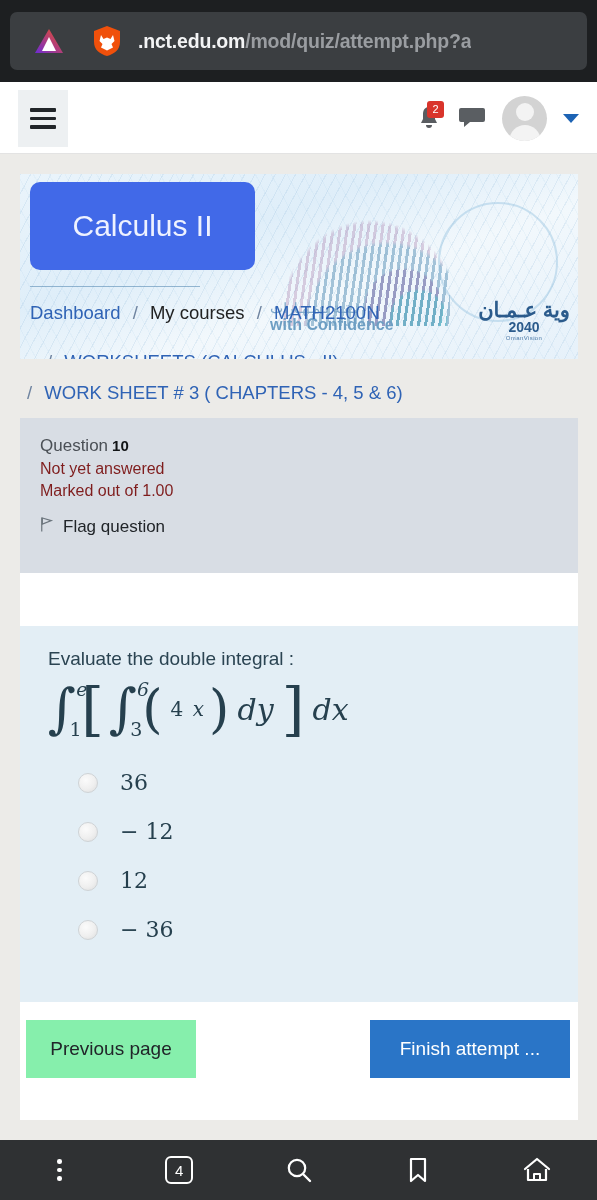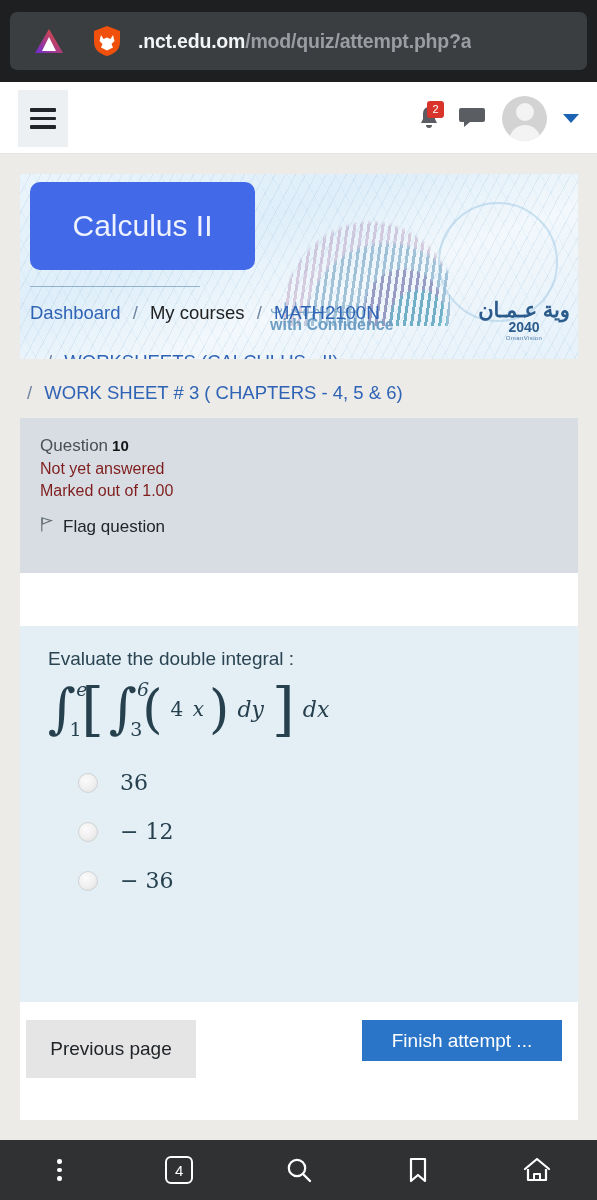--- a/index.html
+++ b/index.html
@@ -130,7 +130,7 @@
   .frac { display: inline-block; vertical-align: middle; text-align: center; font-style: italic; font-size: 20px; line-height: 1.05; }
   .frac .num { font-style: normal; padding: 0 3px; }
   .frac .bar { border-top: 1.6px solid #26404e; margin: 2px 0; }
-  .diff { font-size: 22px; font-style: italic; vertical-align: middle; margin: 0 3px; }
+  .diff { font-size: 30px; font-style: italic; vertical-align: middle; margin: 0 3px; }
 
   .opts { margin-top: 14px; }
   .opt { display: flex; align-items: center; height: 49px; }

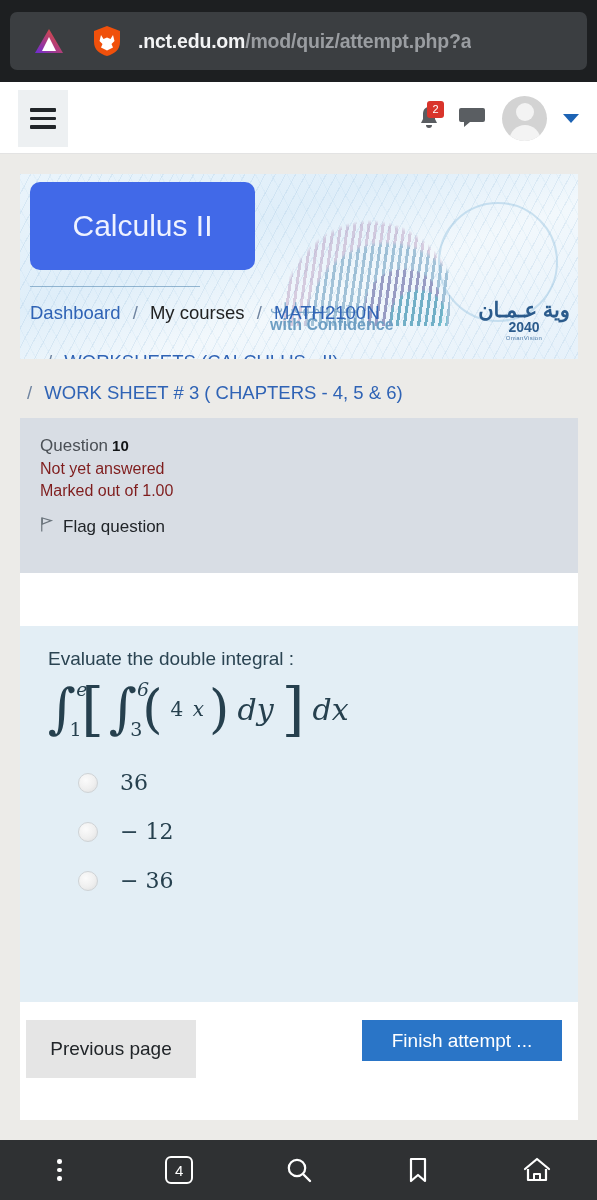--- a/index.html
+++ b/index.html
@@ -318,6 +318,10 @@
         </div>
         <div class="opt">
           <span class="radio"></span>
+          <span class="opt-label">12</span>
+        </div>
+        <div class="opt">
+          <span class="radio"></span>
           <span class="opt-label">− 36</span>
         </div>
       </div>

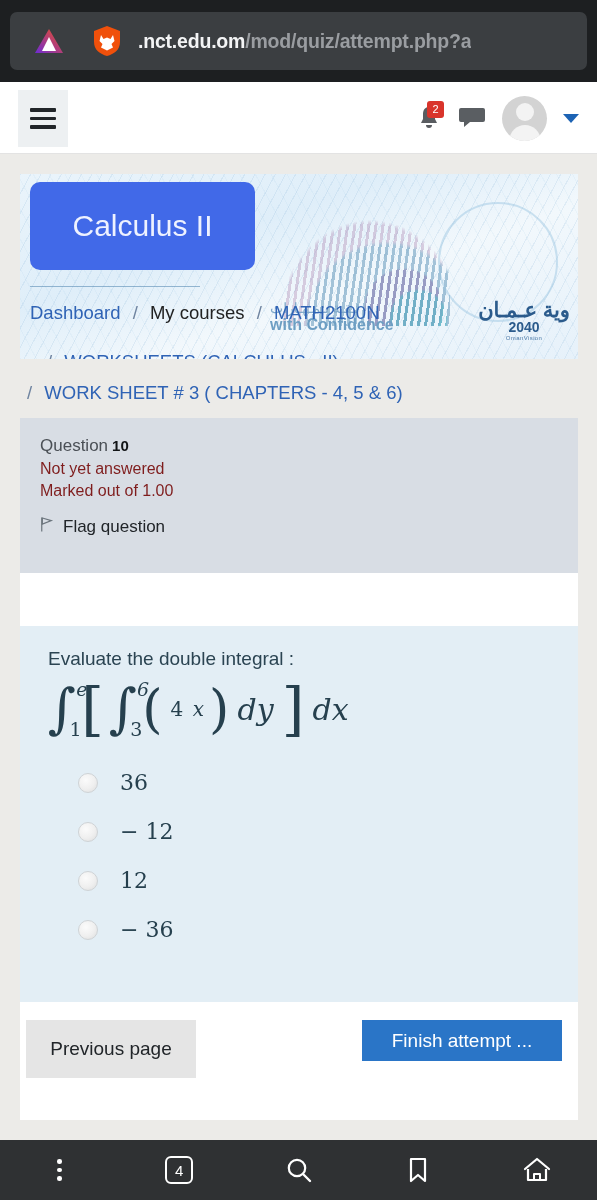--- a/index.html
+++ b/index.html
@@ -145,7 +145,7 @@
   .navbtns { position: absolute; left: 20px; top: 848px; width: 558px; height: 118px; background: #fff; }
   .btn-prev {
     position: absolute; left: 6px; top: 18px; min-width: 170px; height: 58px;
-    background: #e5e5e5; color: #212529; font-size: 19px;
+    background: #86efac; color: #212529; font-size: 19px;
     border: none; display:flex; align-items:center; justify-content:center; padding: 0 20px;
     font-family: "Liberation Sans", sans-serif;
   }

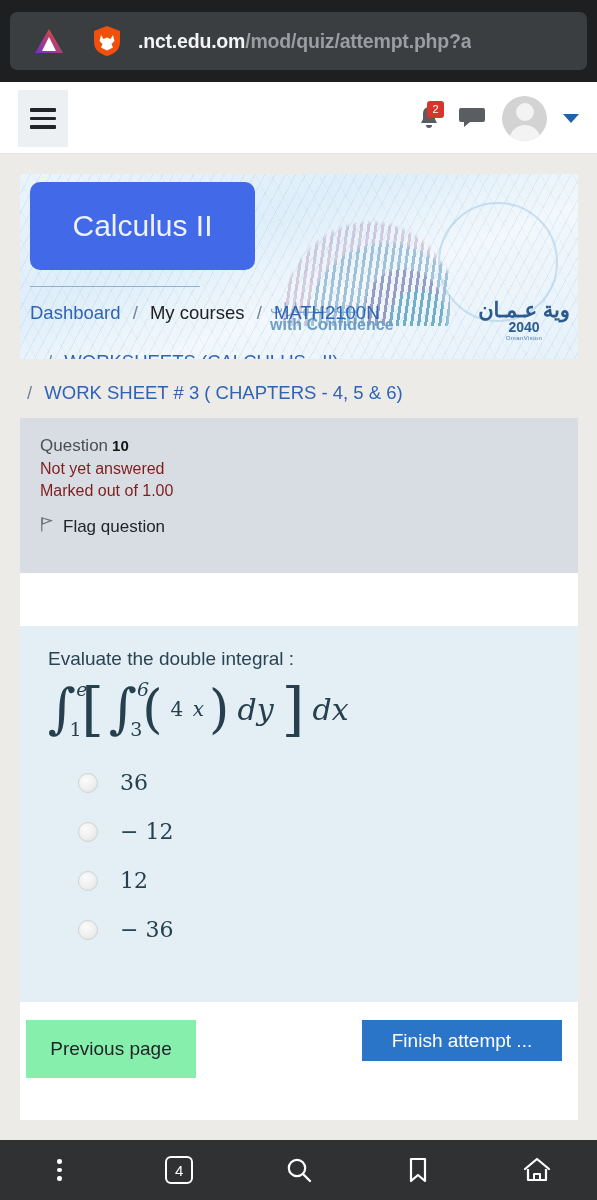--- a/index.html
+++ b/index.html
@@ -150,7 +150,7 @@
     font-family: "Liberation Sans", sans-serif;
   }
   .btn-finish {
-    position: absolute; right: 16px; top: 18px; min-width: 200px; height: 41px;
+    position: absolute; right: 8px; top: 18px; min-width: 200px; height: 58px;
     background: #2a75c7; color: #fff; font-size: 19px;
     border: none; display:flex; align-items:center; justify-content:center; padding: 0 20px;
     font-family: "Liberation Sans", sans-serif;

